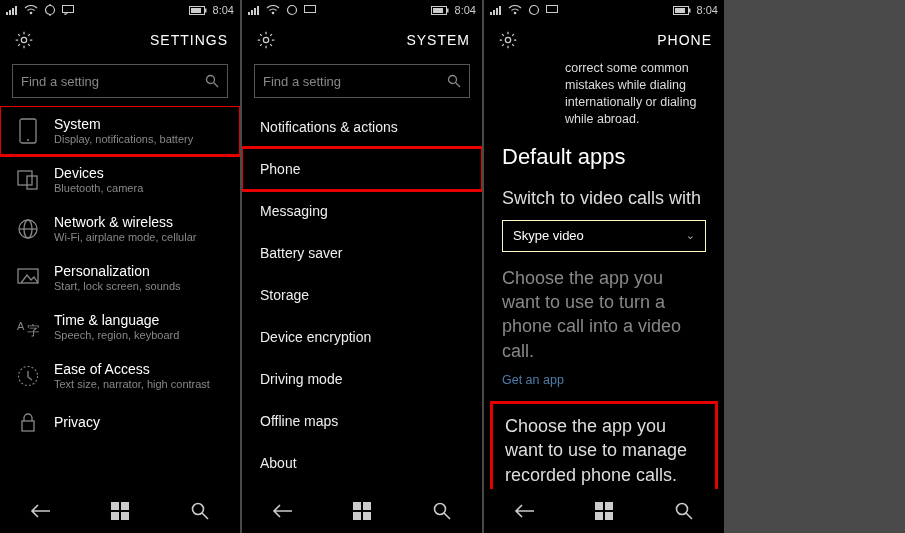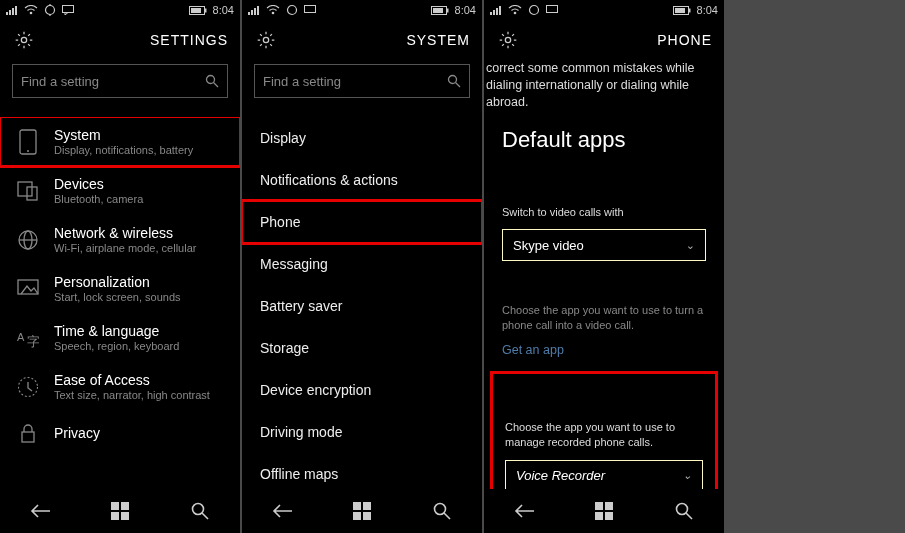--- a/index.html
+++ b/index.html
@@ -118,8 +118,9 @@
   .body-text {
     font-size: 12.5px;
     color: #ddd;
-    padding: 0 18px 8px 2px;
+    padding: 0 18px 8px 34px;
     line-height: 1.35;
+    margin-left: 47px;
   }
   .help-text {
     font-size: 11px;

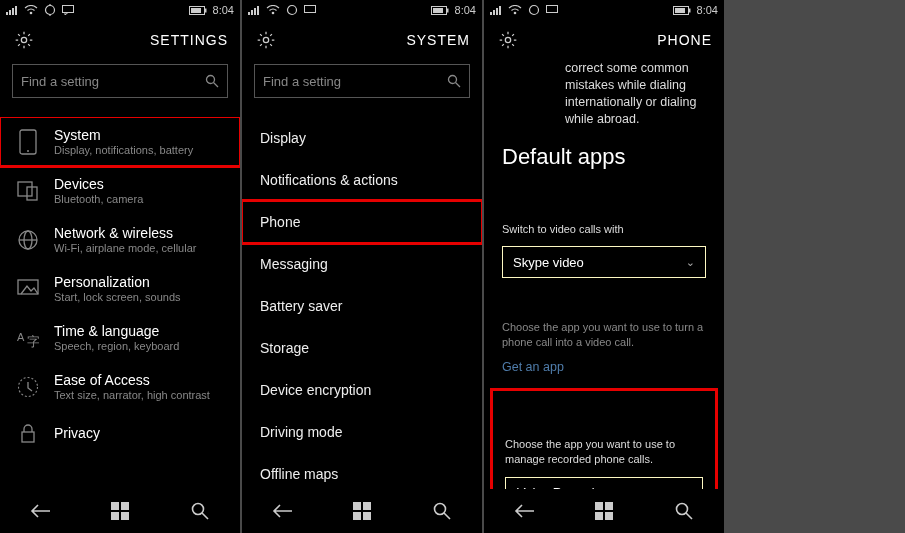--- a/index.html
+++ b/index.html
@@ -45,7 +45,7 @@
     font-weight: 400;
   }
   .search-box {
-    margin: 4px 12px 19px 12px;
+    margin: 4px 12px 8px 12px;
     border: 1px solid #555;
     height: 30px;
     display: flex;

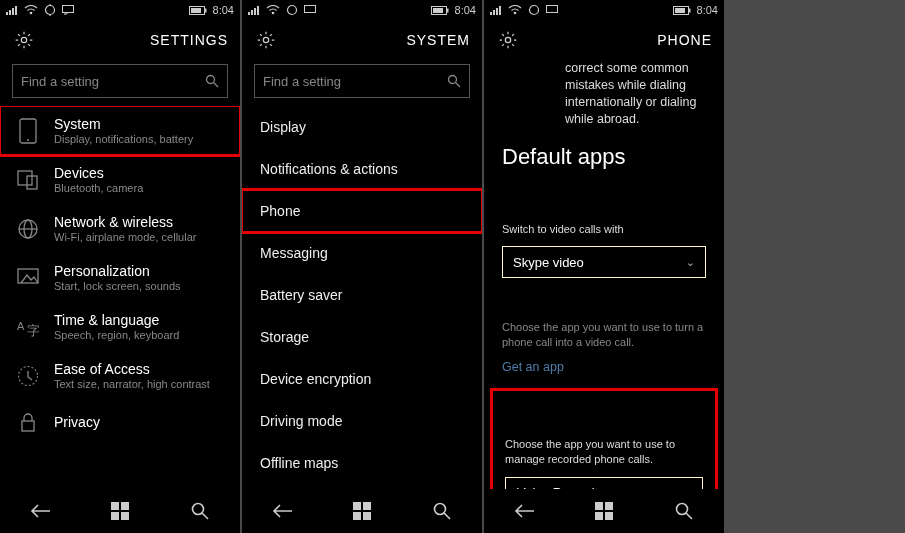--- a/index.html
+++ b/index.html
@@ -399,7 +399,6 @@
   </div>
 
   <div class="content sys-list">
-    <div class="row">Display</div>
     <div class="row">Notifications &amp; actions</div>
     <div class="row highlight">Phone</div>
     <div class="row">Messaging</div>

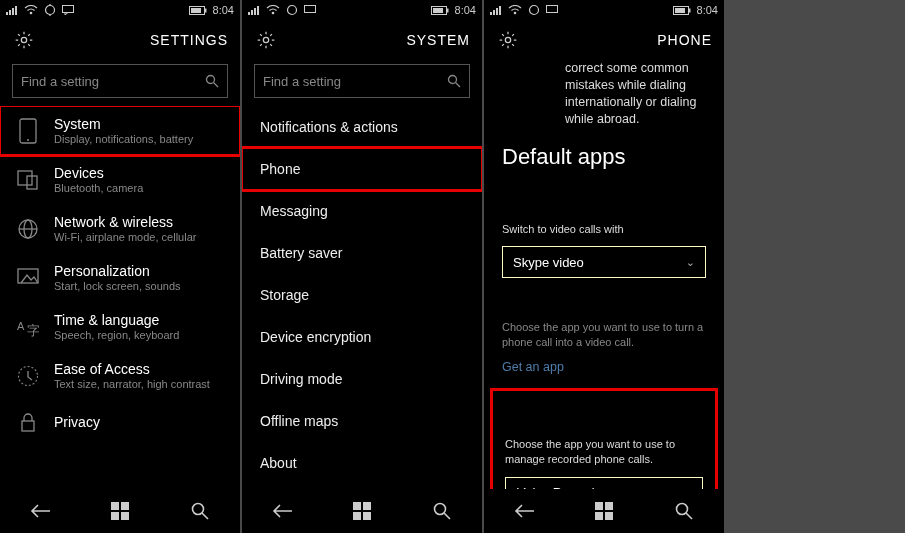--- a/index.html
+++ b/index.html
@@ -123,11 +123,10 @@
     margin-left: 47px;
   }
   .help-text {
-    font-size: 11px;
+    font-size: 18px;
     color: #888;
     padding: 6px 18px;
     line-height: 1.35;
-    margin-top: 36px;
   }
   .link-text {
     font-size: 12.5px;

